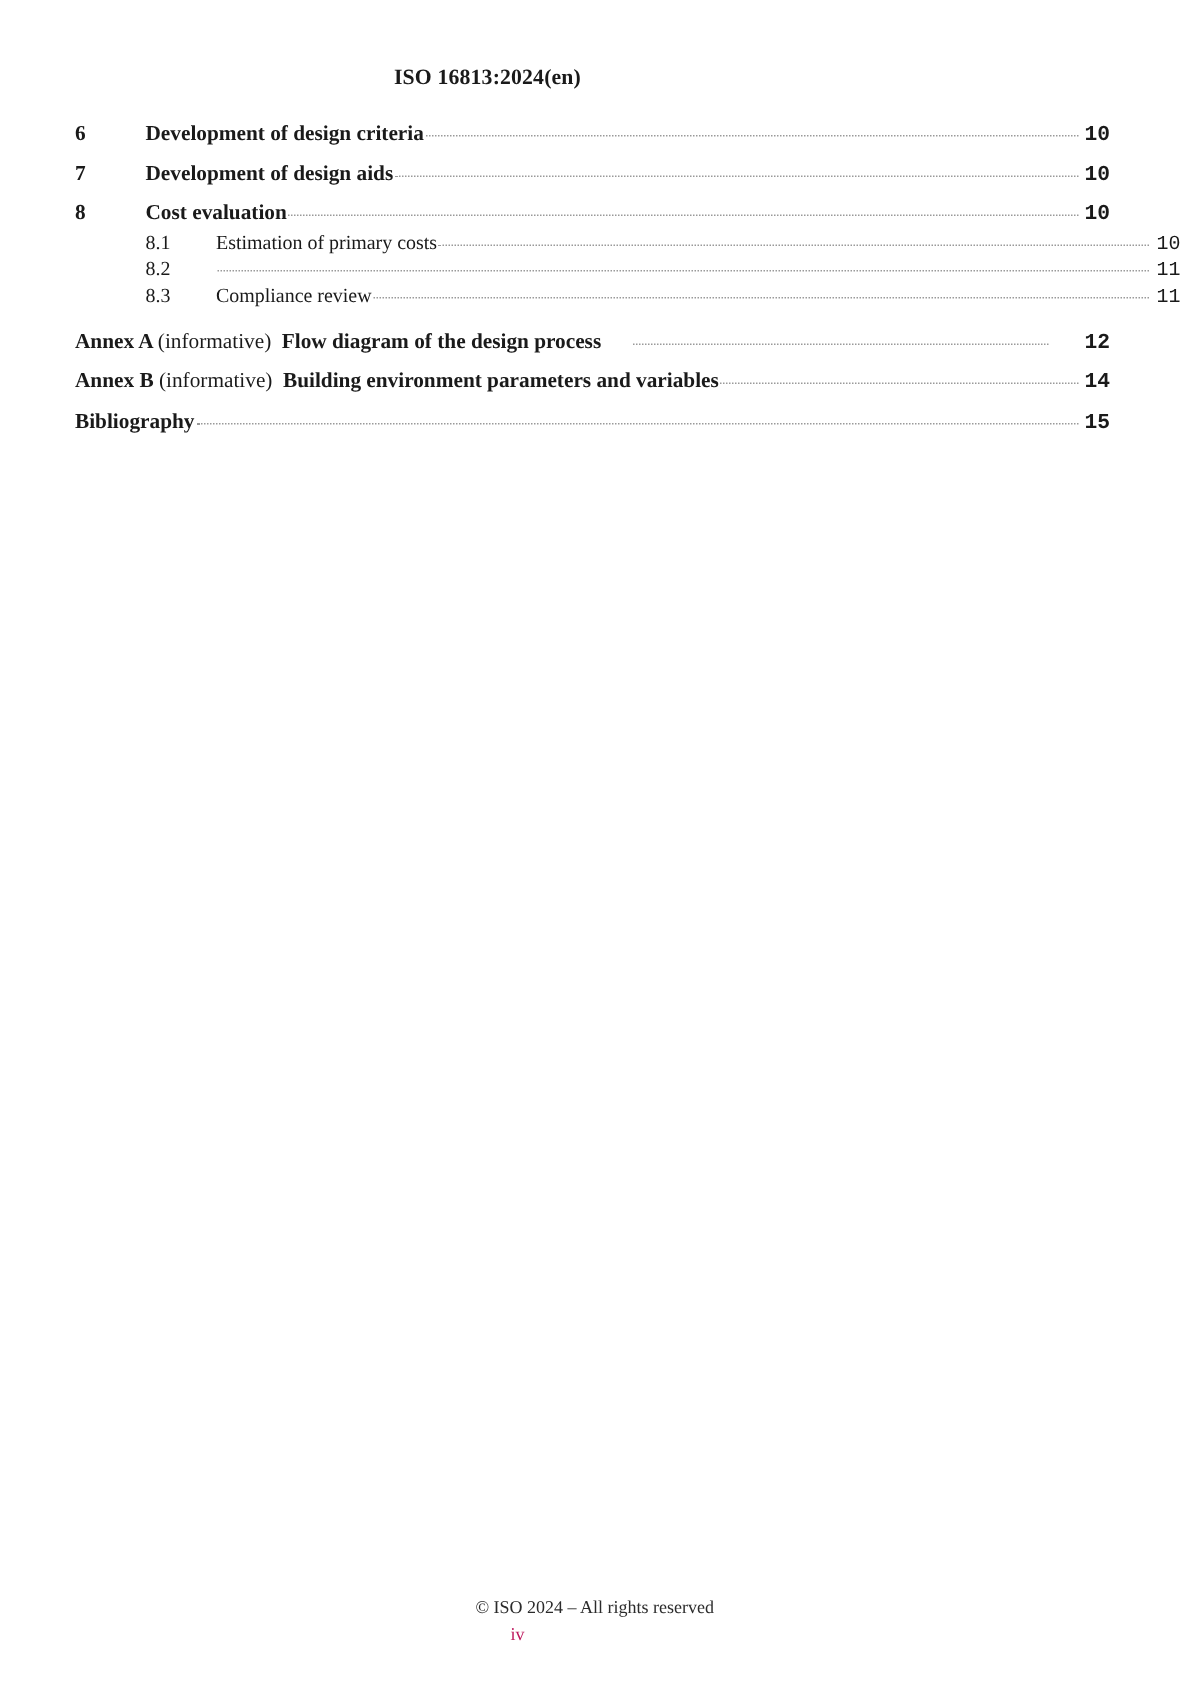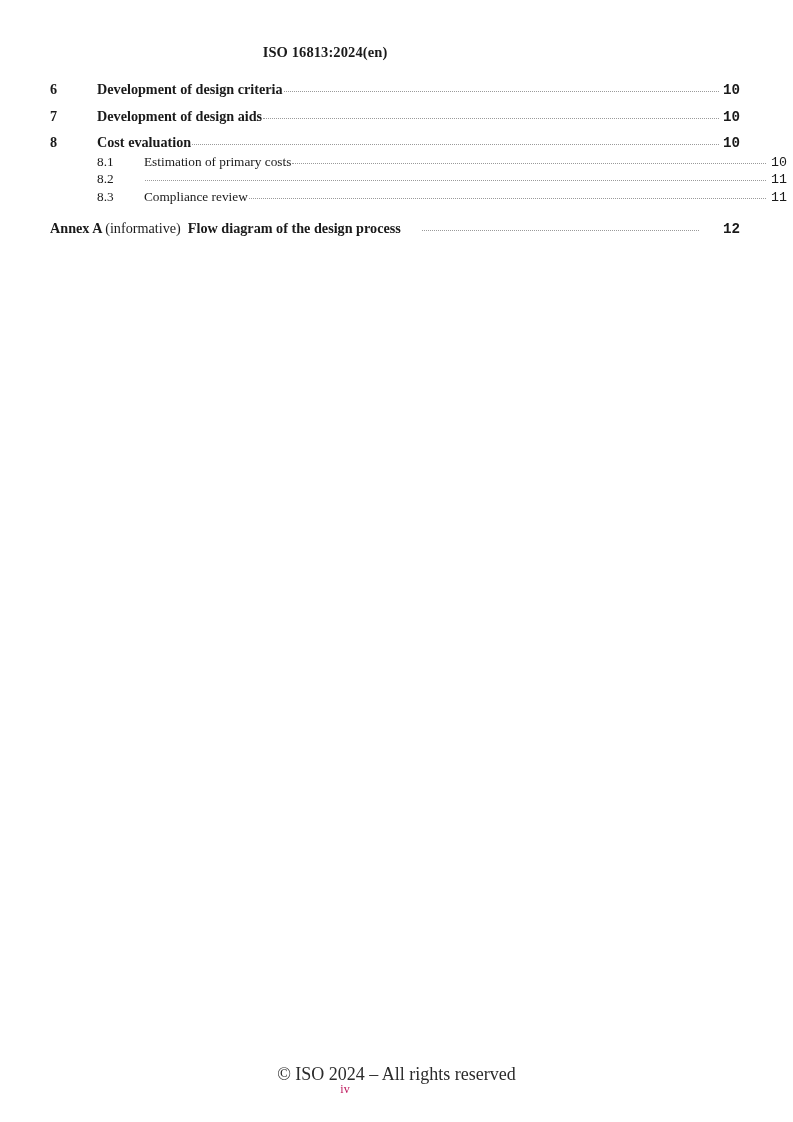--- a/index.html
+++ b/index.html
@@ -192,6 +192,12 @@
       <span class="pageno">12</span>
     </div>
 
+    <div class="toc-row lvlA">
+      <span class="label"><span>Annex B</span>
+        <span class="reg">(informative)</span><span class="annex-title">Building environment parameters and variables</span></span>
+      <span class="leader"></span>
+      <span class="pageno">14</span>
+    </div>
 
 
   </div>

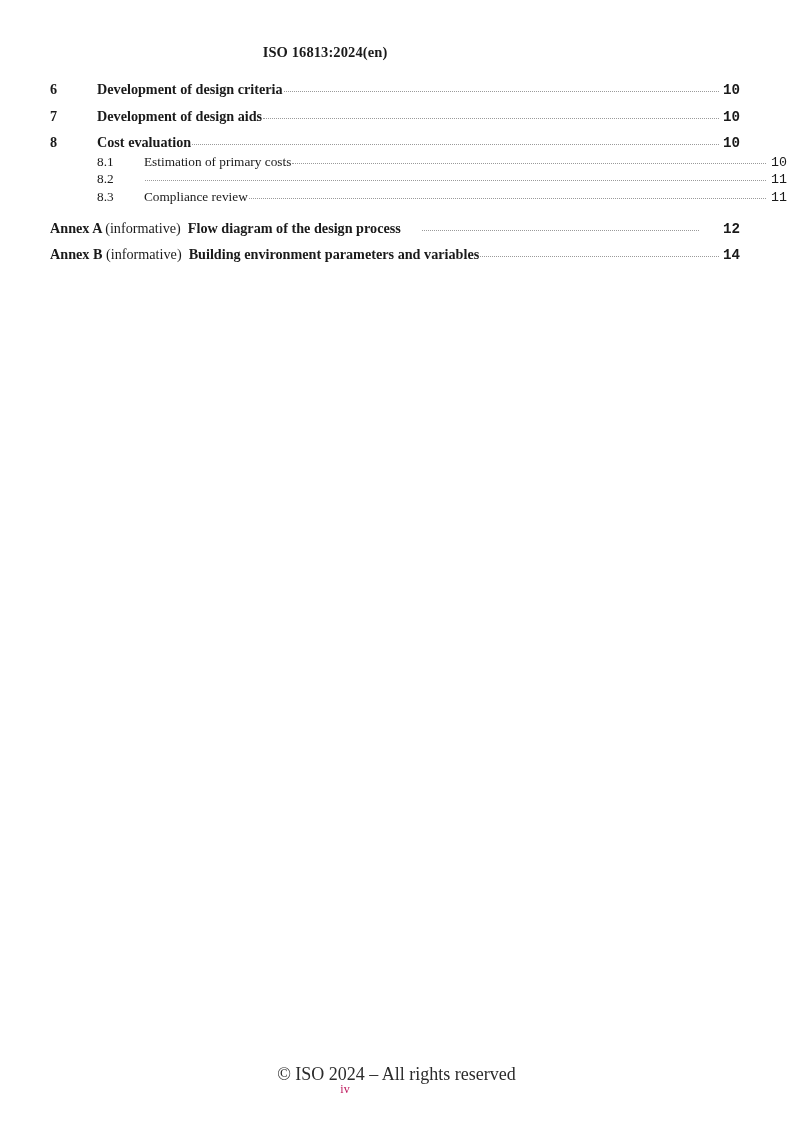--- a/index.html
+++ b/index.html
@@ -199,6 +199,11 @@
       <span class="pageno">14</span>
     </div>
 
+    <div class="toc-row lvlA">
+      <span class="label">Bibliography</span>
+      <span class="leader"></span>
+      <span class="pageno">15</span>
+    </div>
 
   </div>
 

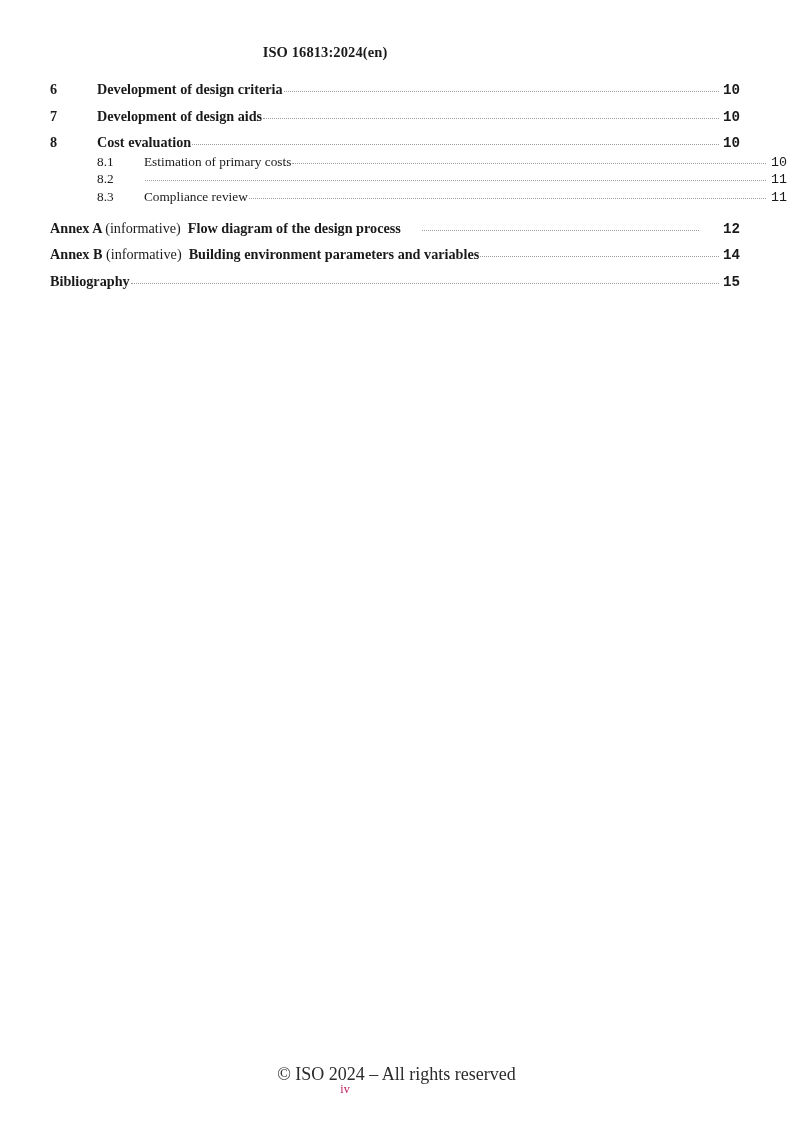--- a/index.html
+++ b/index.html
@@ -122,7 +122,7 @@
     left: 0;
     width: 793px;
     text-align: center;
-    font-size: 18px;
+    font-size: 12px;
     color: #2b2b2b;
   }
   .footer-pageno {

